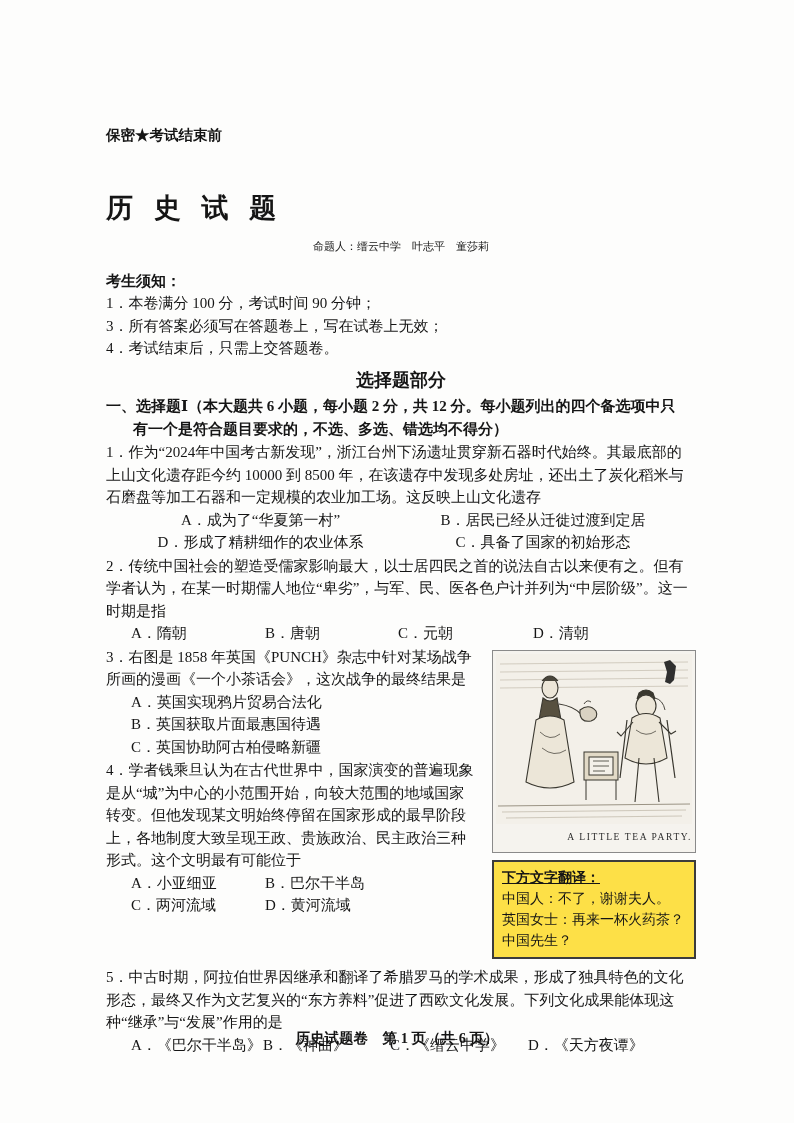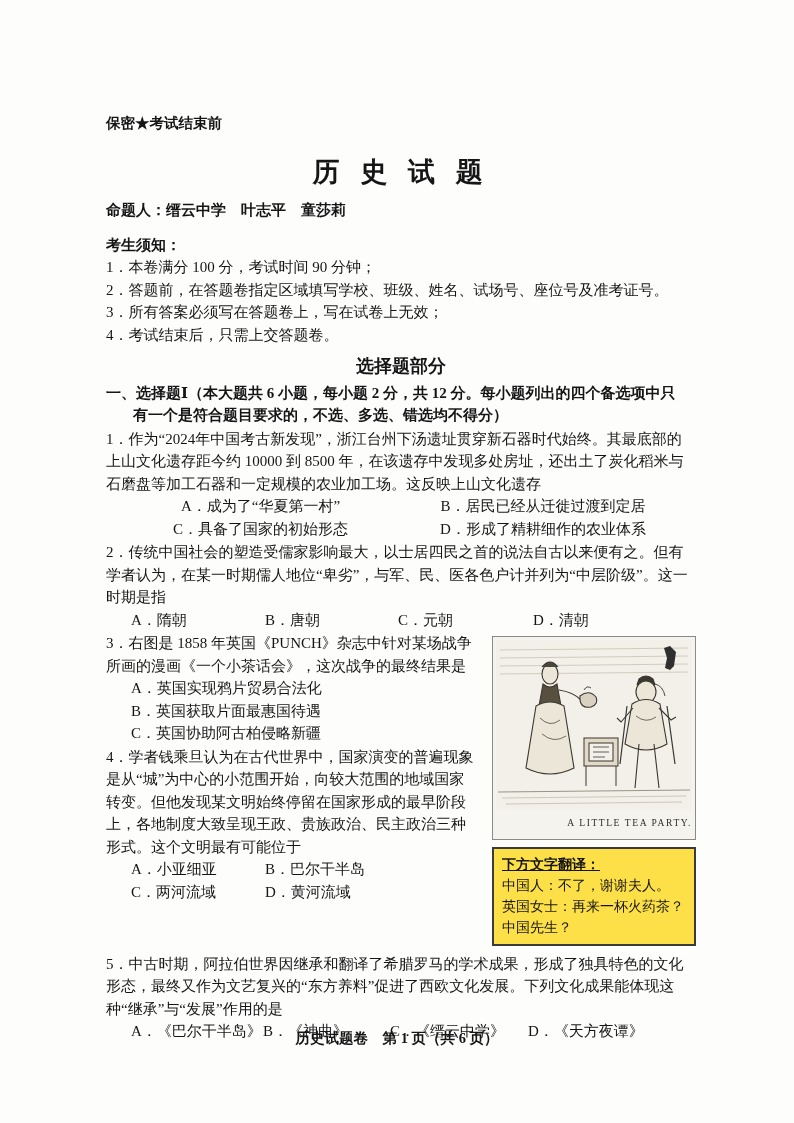--- a/index.html
+++ b/index.html
@@ -10,7 +10,7 @@
     font-family: "Liberation Serif", "DejaVu Serif", serif;
     color: #151515; font-size: 15px; line-height: 22.5px;
   }
-  .content { position: absolute; left: 106px; right: 98px; top: 112px; }
+  .content { position: absolute; left: 106px; right: 98px; top: 124px; }
   .secrecy { font-weight: bold; font-size: 14.5px; }
   .title { text-align: center; font-size: 27px; font-weight: bold; letter-spacing: 7px; margin: 26px 0 16px 0; }
   .authors { font-weight: bold; font-size: 15px; margin-bottom: 12px; }

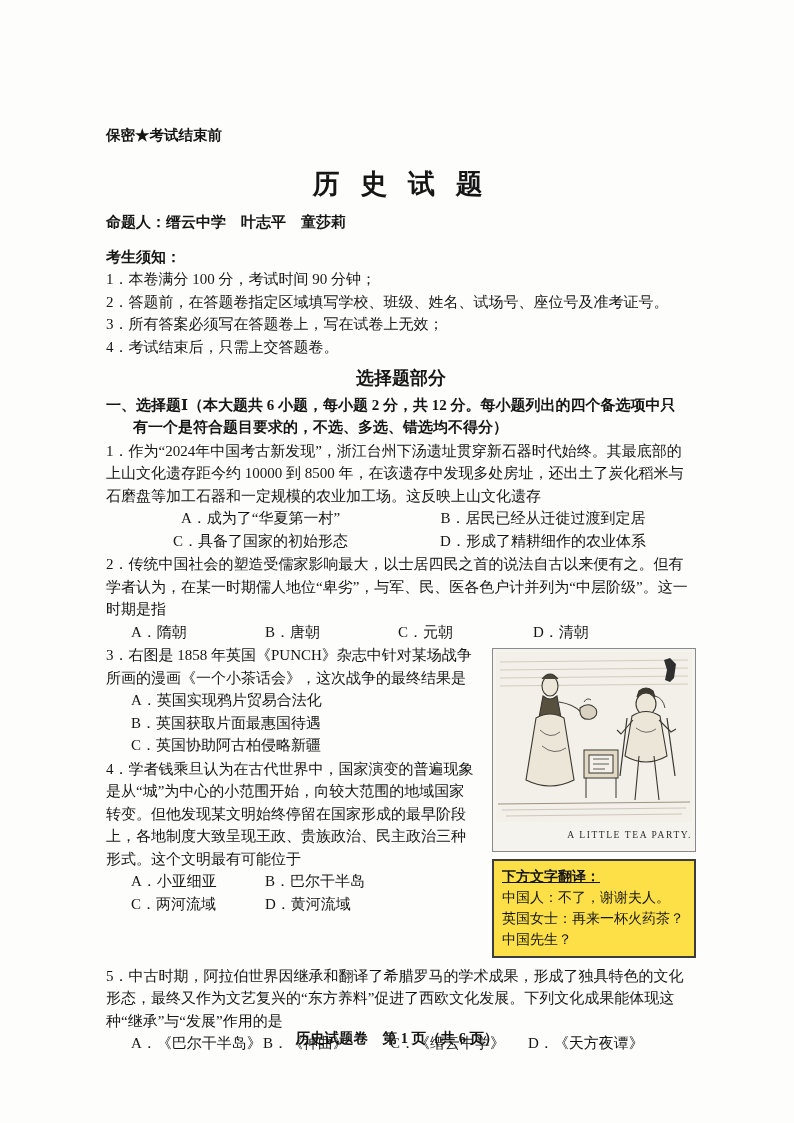--- a/index.html
+++ b/index.html
@@ -12,7 +12,7 @@
   }
   .content { position: absolute; left: 106px; right: 98px; top: 124px; }
   .secrecy { font-weight: bold; font-size: 14.5px; }
-  .title { text-align: center; font-size: 27px; font-weight: bold; letter-spacing: 7px; margin: 26px 0 16px 0; }
+  .title { text-align: left; font-size: 27px; font-weight: bold; letter-spacing: 7px; margin: 50px 0 16px 0; }
   .authors { font-weight: bold; font-size: 15px; margin-bottom: 12px; }
   .notice-heading { font-weight: bold; }
   .notice-item { }

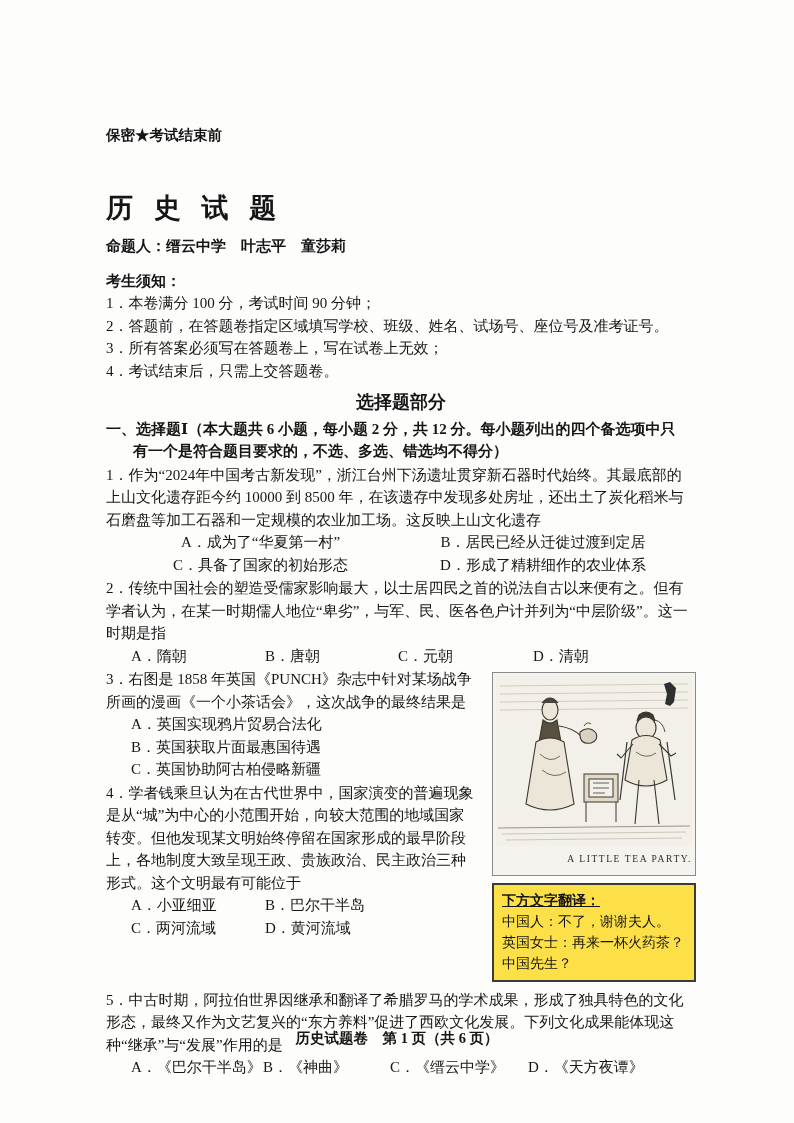--- a/index.html
+++ b/index.html
@@ -13,7 +13,7 @@
   .content { position: absolute; left: 106px; right: 98px; top: 124px; }
   .secrecy { font-weight: bold; font-size: 14.5px; }
   .title { text-align: left; font-size: 27px; font-weight: bold; letter-spacing: 7px; margin: 50px 0 16px 0; }
-  .authors { font-weight: bold; font-size: 15px; margin-bottom: 12px; }
+  .authors { text-align: center; font-weight: normal; font-size: 11px; margin-bottom: 12px; }
   .notice-heading { font-weight: bold; }
   .notice-item { }
   .part-title { text-align: center; font-size: 18px; font-weight: bold; margin: 9px 0 4px 0; }

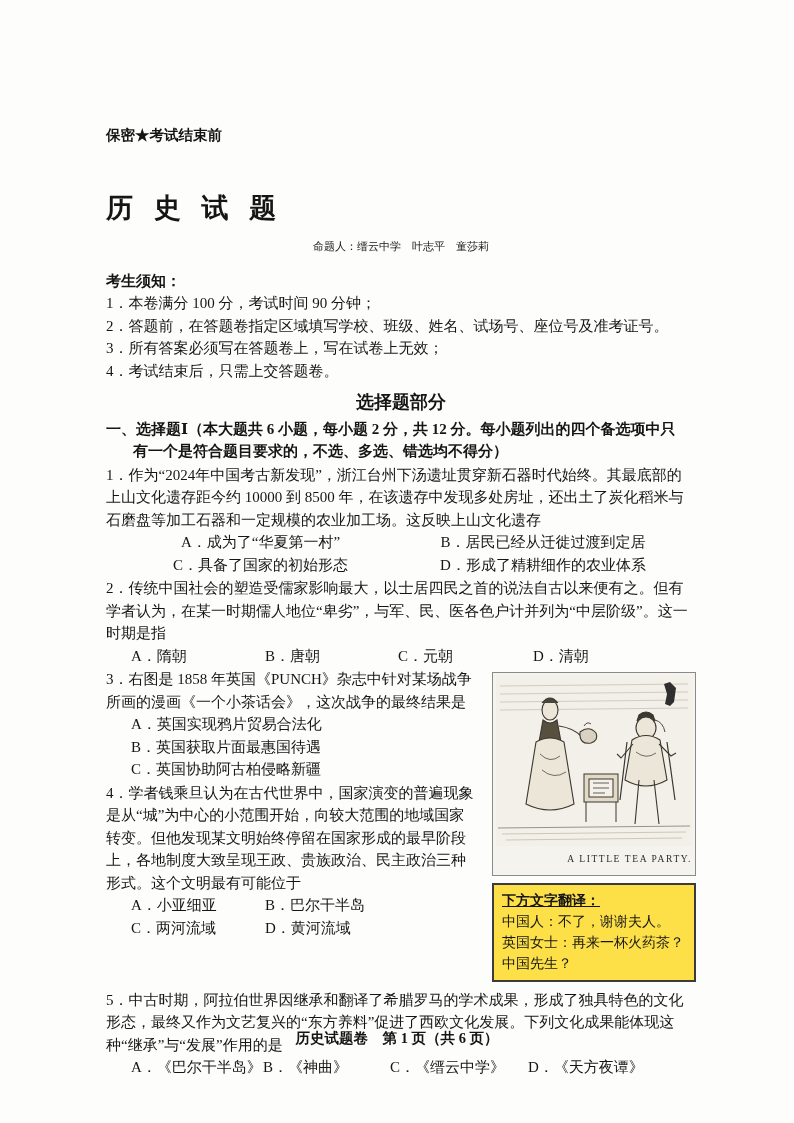--- a/index.html
+++ b/index.html
@@ -49,7 +49,6 @@
     <div class="notice">
       <div class="notice-heading">考生须知：</div>
       <div class="notice-item">1．本卷满分 100 分，考试时间 90 分钟；</div>
-      <div class="notice-item">2．答题前，在答题卷指定区域填写学校、班级、姓名、试场号、座位号及准考证号。</div>
       <div class="notice-item">3．所有答案必须写在答题卷上，写在试卷上无效；</div>
       <div class="notice-item">4．考试结束后，只需上交答题卷。</div>
     </div>

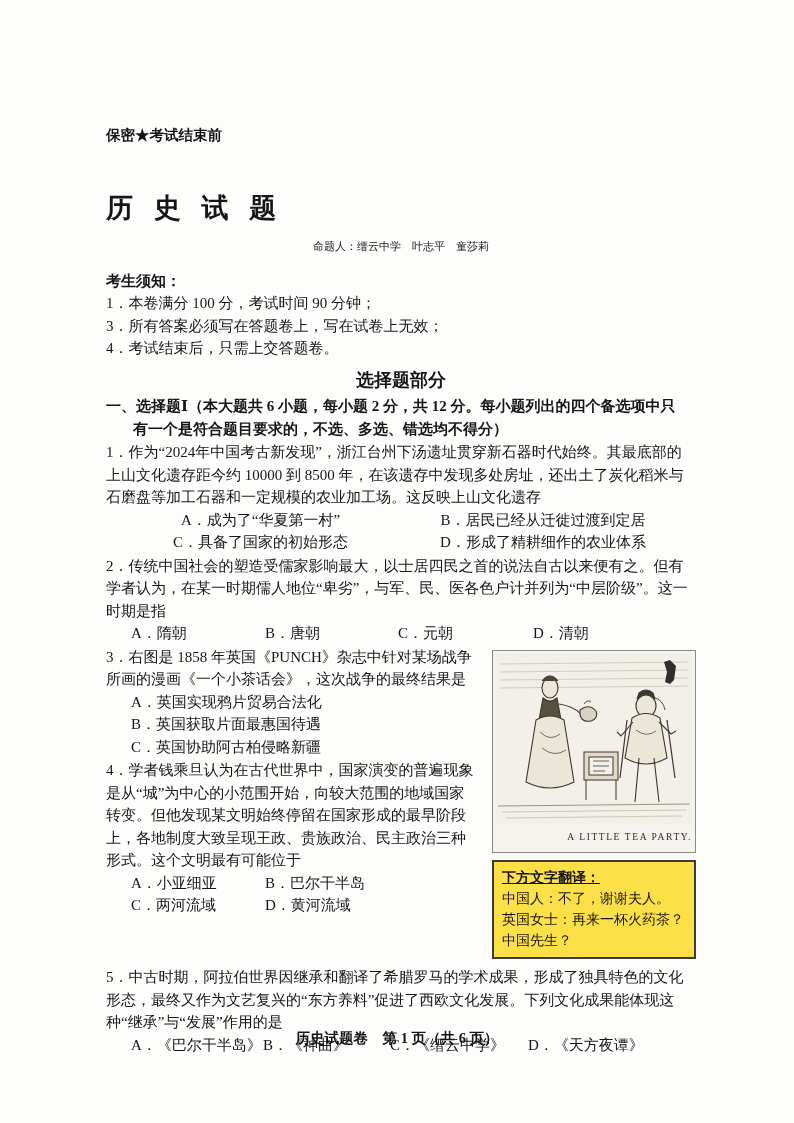--- a/index.html
+++ b/index.html
@@ -65,8 +65,8 @@
       <div class="opts-2col">
         <span>A．成为了“华夏第一村”</span>
         <span>B．居民已经从迁徙过渡到定居</span>
+        <span>D．形成了精耕细作的农业体系</span>
         <span>C．具备了国家的初始形态</span>
-        <span>D．形成了精耕细作的农业体系</span>
       </div>
     </div>
 

